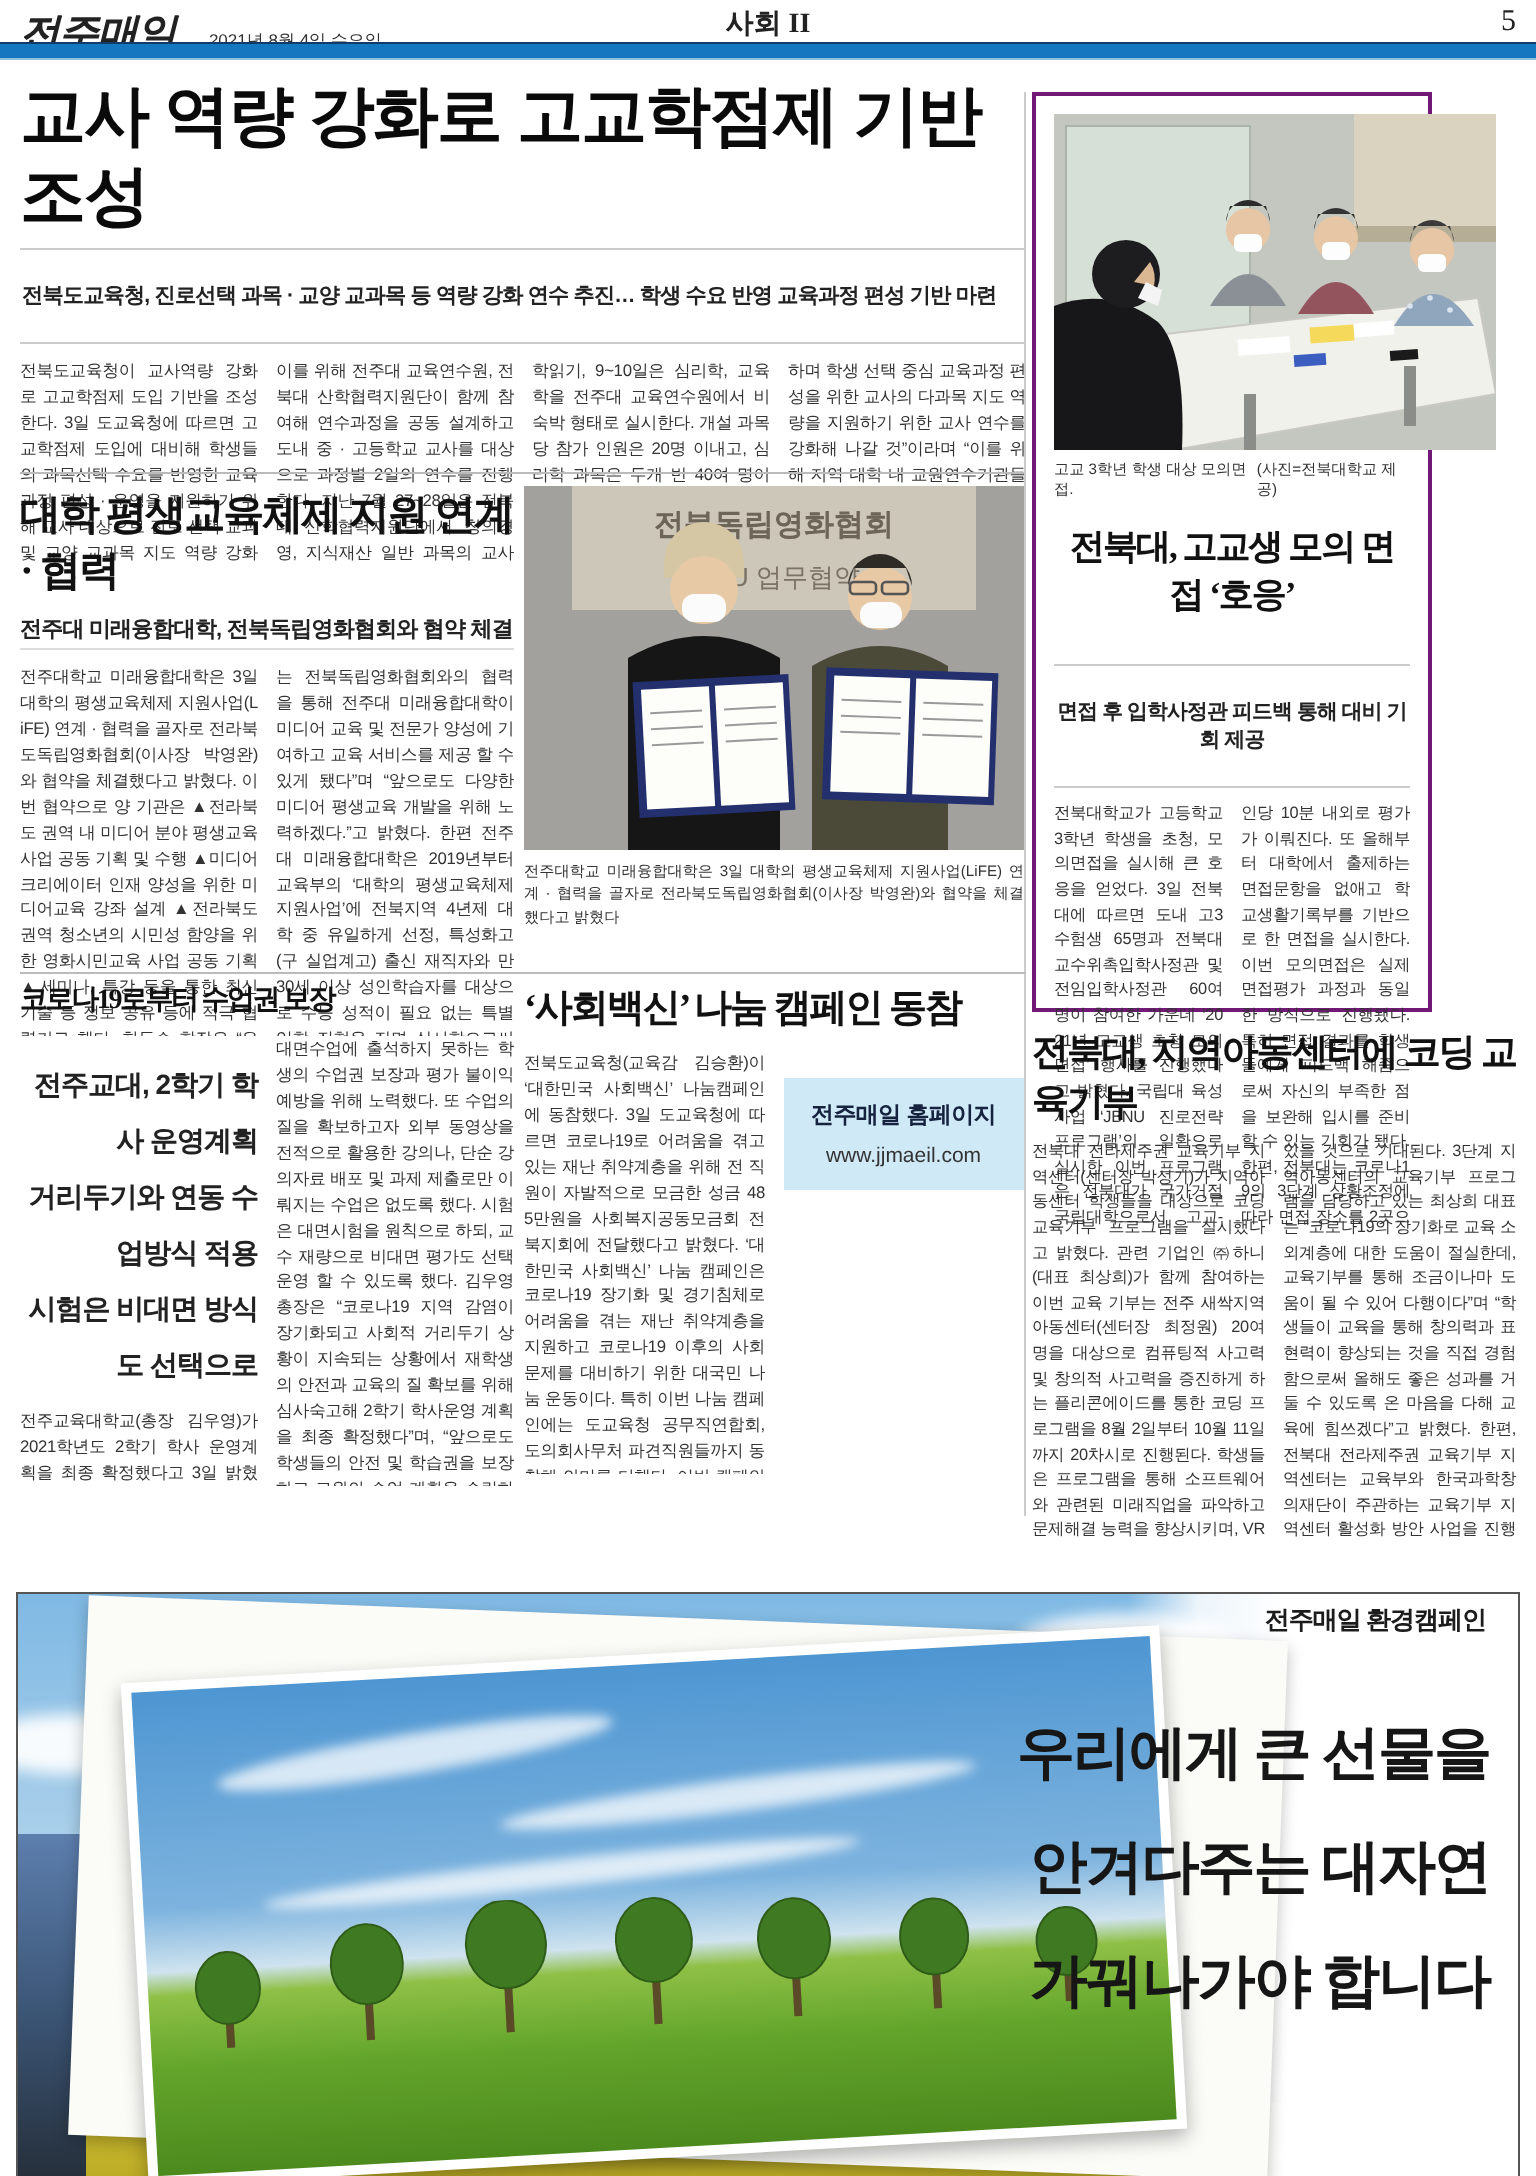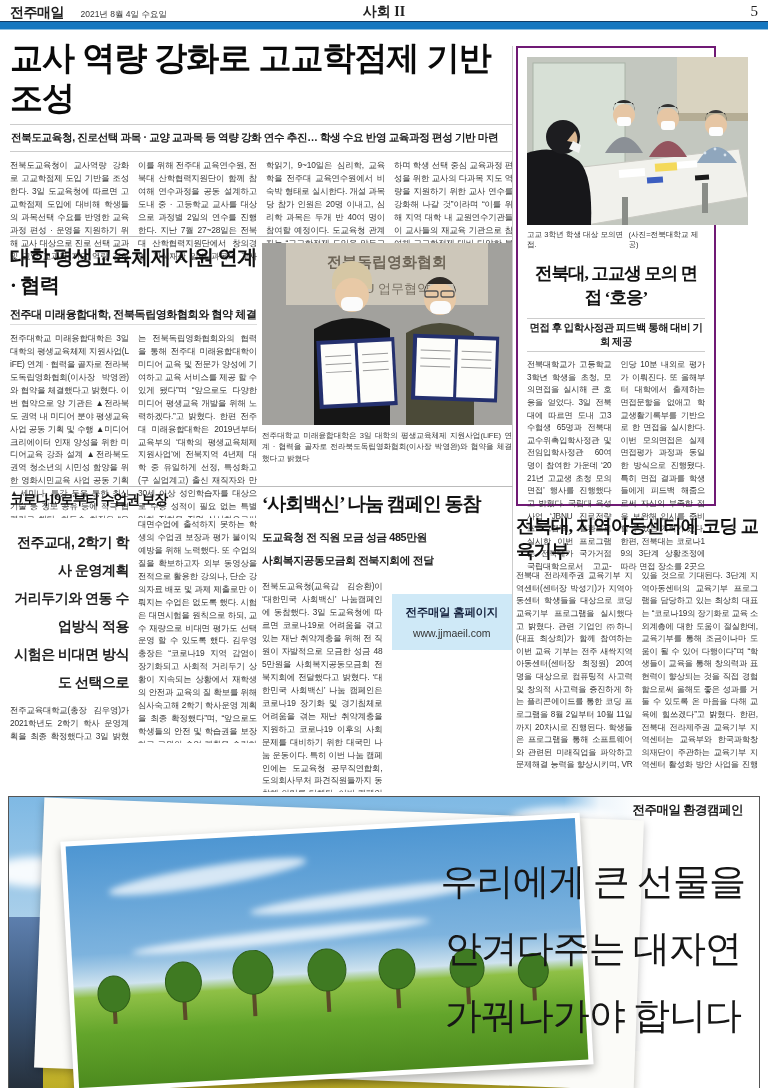--- a/index.html
+++ b/index.html
@@ -9,7 +9,7 @@
 
   
   .masthead{top:3px;left:10px;right:10px;height:18px;}
-  .mh-name{font-weight:bold;font-size:14px;letter-spacing:-0.5px;}
+  .mh-name{font-weight:bold;font-size:20px;letter-spacing:-0.5px;font-style:italic;}
   .mh-date{font-size:8.5px;color:#333;margin-left:12px;}
   .mh-section{position:absolute;left:50%;transform:translateX(-50%);top:0;
               font-family:"Liberation Serif",serif;font-weight:bold;font-size:14px;}

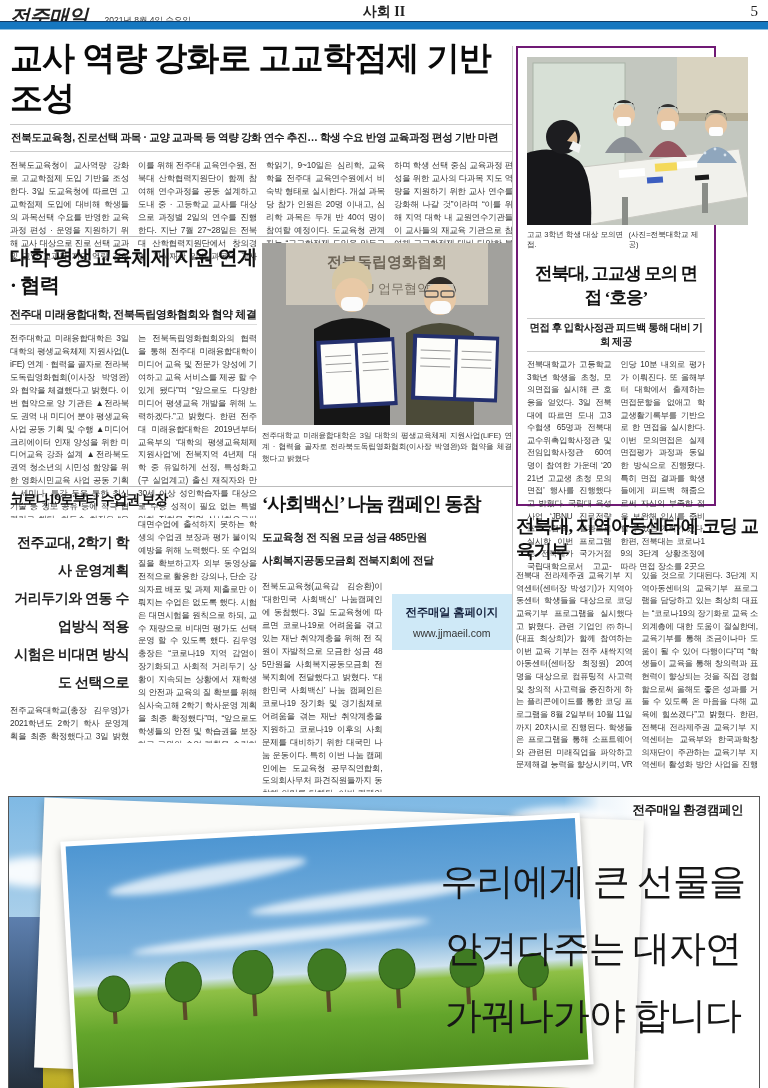--- a/index.html
+++ b/index.html
@@ -30,7 +30,7 @@
   .lead{top:38px;left:10px;width:503px;}
   .lead-hl{font-size:33px;line-height:1.2;}
   .lead-sub{margin-top:7px;border-top:1px solid #ccc;border-bottom:1px solid #ccc;
-            padding:6px 1px;font-size:10.6px;font-weight:bold;letter-spacing:-0.4px;}
+            padding:16px 1px;font-size:10.6px;font-weight:bold;letter-spacing:-0.4px;}
   .lead-body{margin-top:7px;height:104px;overflow:hidden;}
 
   

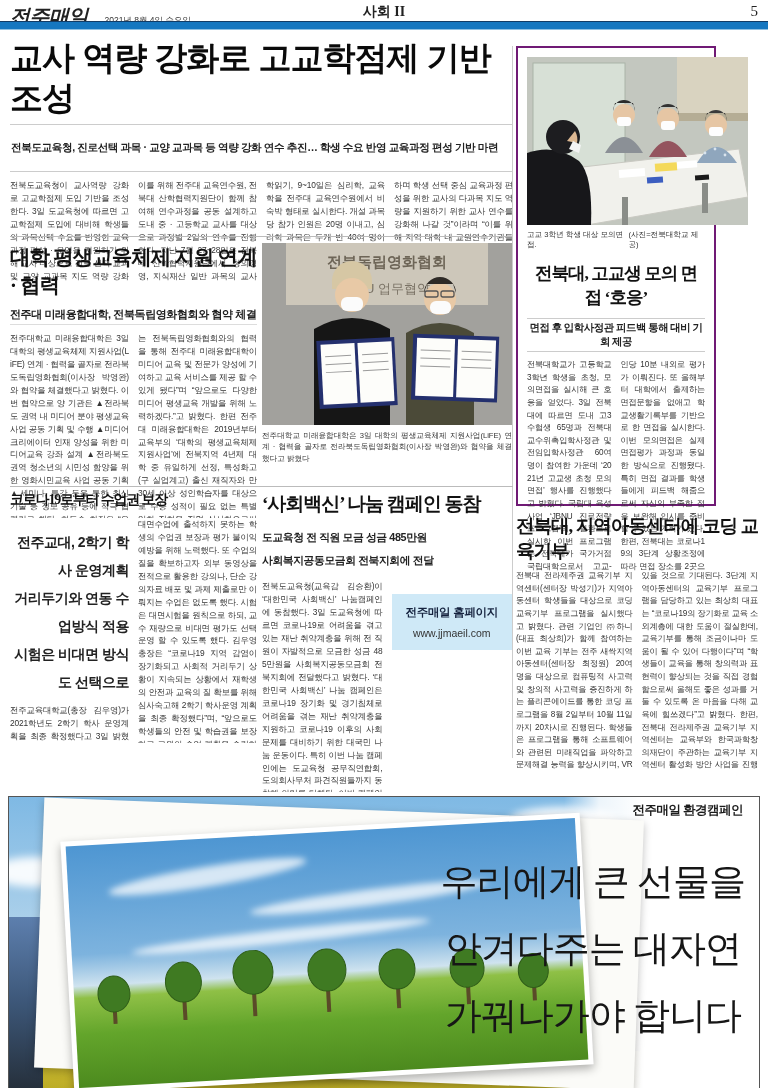--- a/index.html
+++ b/index.html
@@ -38,8 +38,8 @@
   .rbox-photo{width:221px;height:168px;background:#c6c9c2;position:relative;overflow:hidden;}
   .rbox-cap{display:flex;justify-content:space-between;font-size:7.6px;color:#333;margin-top:5px;}
   .rbox-hl{font-size:17.5px;text-align:center;margin-top:11px;letter-spacing:-1px;}
-  .rbox-sub{margin-top:9px;border-top:1px solid #ccc;border-bottom:1px solid #ccc;
-            padding:2px 0;text-align:center;font-size:10.4px;font-weight:bold;letter-spacing:-0.4px;font-family:Liberation Serif, serif;}
+  .rbox-sub{margin-top:23px;border-top:1px solid #ccc;border-bottom:1px solid #ccc;
+            padding:16px 0;text-align:center;font-size:10.4px;font-weight:bold;letter-spacing:-0.4px;}
   .rbox-body{margin-top:7px;height:214px;overflow:hidden;}
   .rbox-body .bodytext{font-size:8.2px;}
 

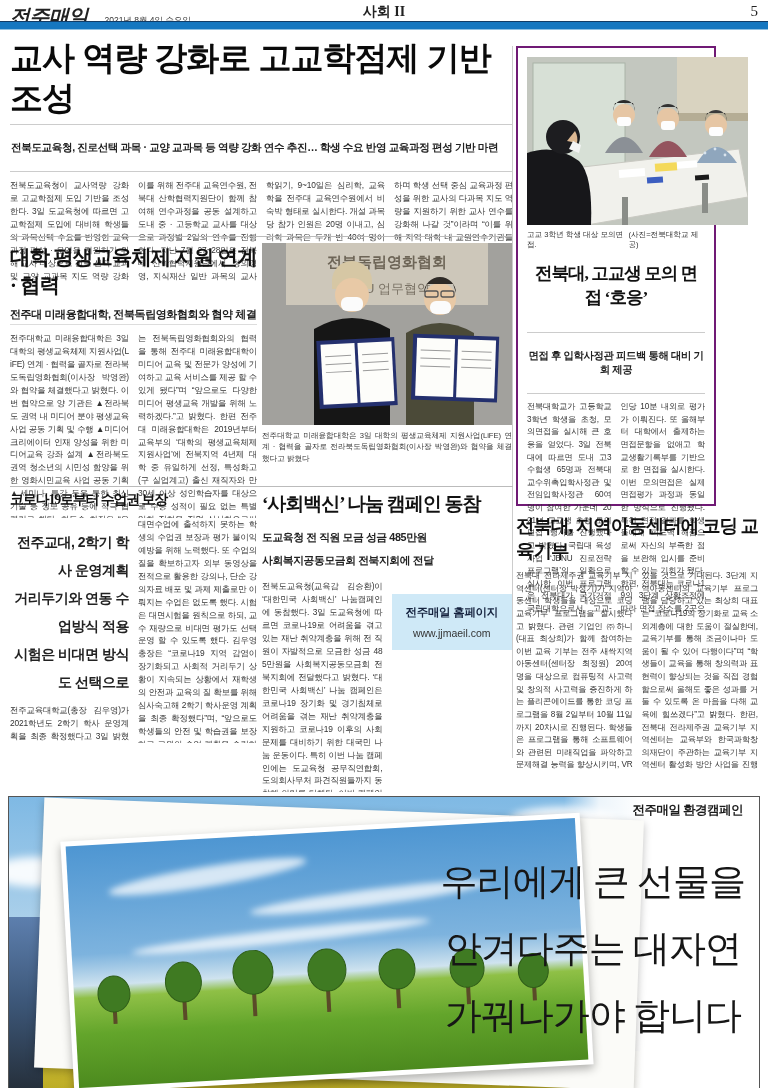--- a/index.html
+++ b/index.html
@@ -257,10 +257,6 @@
 
   <div class="abs vacc">
     <div class="hl-serif vacc-hl">‘사회백신’ 나눔 캠페인 동참</div>
-    <div class="vacc-subs">
-      <div>도교육청 전 직원 모금 성금 485만원</div>
-      <div>사회복지공동모금회 전북지회에 전달</div>
-    </div>
     <div class="cols vacc-body">
       <div class="bodytext">전북도교육청(교육감 김승환)이 ‘대한민국 사회백신’ 나눔캠페인에 동참했다. 3일 도교육청에 따르면 코로나19로 어려움을 겪고 있는 재난 취약계층을 위해 전 직원이 자발적으로 모금한 성금 485만원을 사회복지공동모금회 전북지회에 전달했다고 밝혔다. ‘대한민국 사회백신’ 나눔 캠페인은 코로나19 장기화 및 경기침체로 어려움을 겪는 재난 취약계층을 지원하고 코로나19 이후의 사회문제를 대비하기 위한 대국민 나눔 운동이다. 특히 이번 나눔 캠페인에는 도교육청 공무직연합회, 도의회사무처 파견직원들까지 동참해 의미를 더했다. 이번 캠페인을 통해 모금된 성금은</div>
       <div>

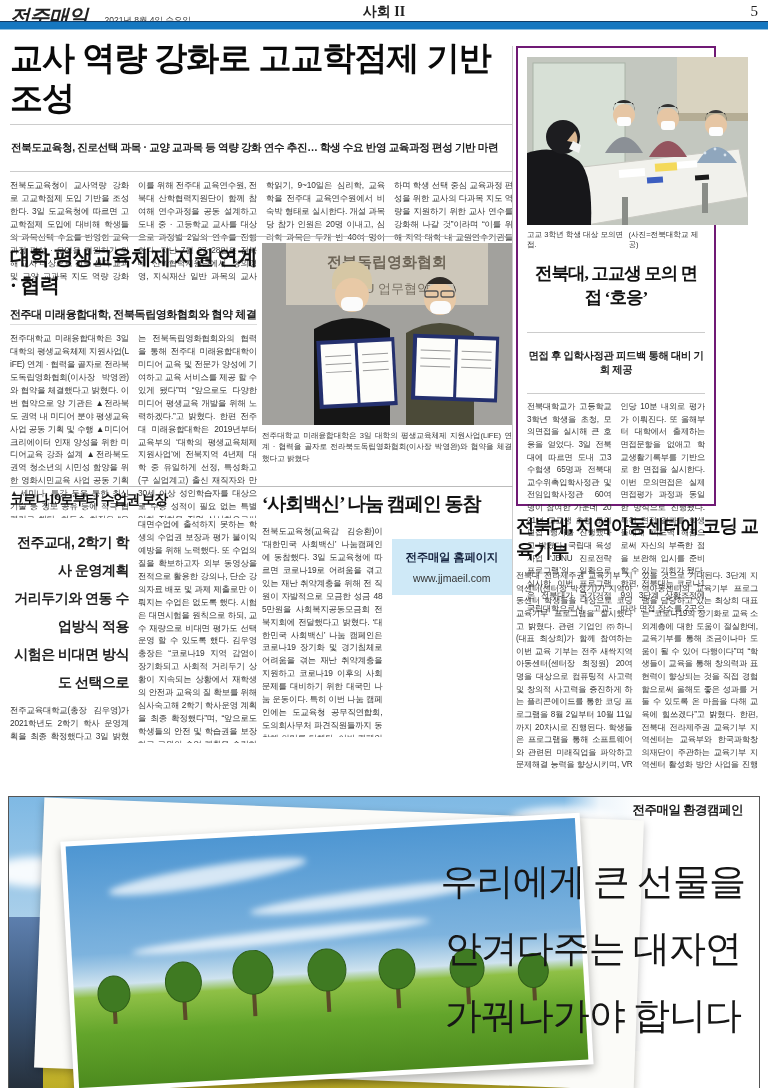--- a/index.html
+++ b/index.html
@@ -93,8 +93,8 @@
   .wisp{position:absolute;background:rgba(255,255,255,.75);border-radius:50%;filter:blur(3px);}
   .ad-label{position:absolute;top:5px;right:16px;font-family:"Liberation Serif",serif;
       font-size:12.5px;font-weight:bold;letter-spacing:-0.5px;color:#1c1c1c;}
-  .ad-lines{position:absolute;top:60px;right:14px;text-align:center;
-      font-family:"Liberation Serif",serif;font-weight:400;font-size:37px;color:#161616;letter-spacing:-1px;}
+  .ad-lines{position:absolute;top:60px;right:14px;text-align:right;
+      font-family:"Liberation Serif",serif;font-weight:700;font-size:29px;color:#161616;letter-spacing:-1px;}
   .ad-lines div{margin-bottom:17px;}
   .ad-leftdark{position:absolute;left:0;top:120px;bottom:0;width:34px;
       background:linear-gradient(#5d7fae 0%,#3c5677 45%,#20262c 100%);}

